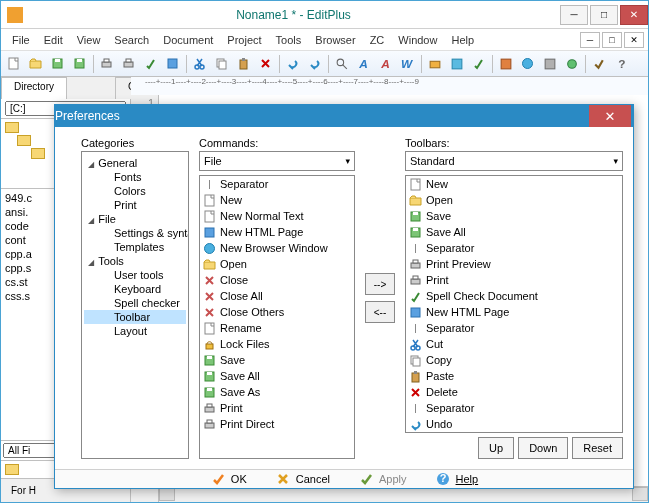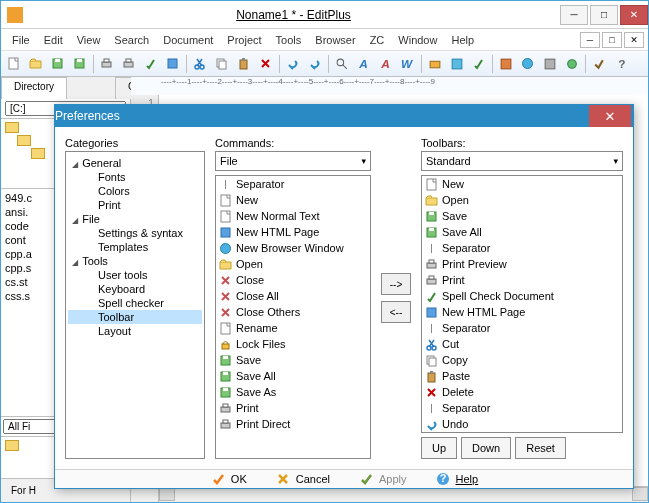--- a/index.html
+++ b/index.html
@@ -9,7 +9,7 @@
 .main-window { width: 649px; height: 503px; border: 1px solid #4aa3d4; background: #fff; display: flex; flex-direction: column; }
 .titlebar { height: 28px; background: #fff; display: flex; align-items: center; border-bottom: 1px solid #d0d0d0; }
 .titlebar-icon { width: 16px; height: 16px; margin: 0 6px; background: #f0a030; }
-.titlebar-title { flex: 1; text-align: center; font-size: 12px; color: #000000; text-decoration: underline; }
+.titlebar-title { flex: 1; text-align: center; font-size: 12px; color: #0f766e; }
 .titlebar-btns { display: flex; }
 .titlebar-btn { width: 28px; height: 20px; border: 1px solid #bbb; background: #f5f5f5; margin-left: 2px; display: flex; align-items: center; justify-content: center; font-size: 10px; }
 .titlebar-btn.close { background: #c75050; color: #fff; border-color: #a84040; }

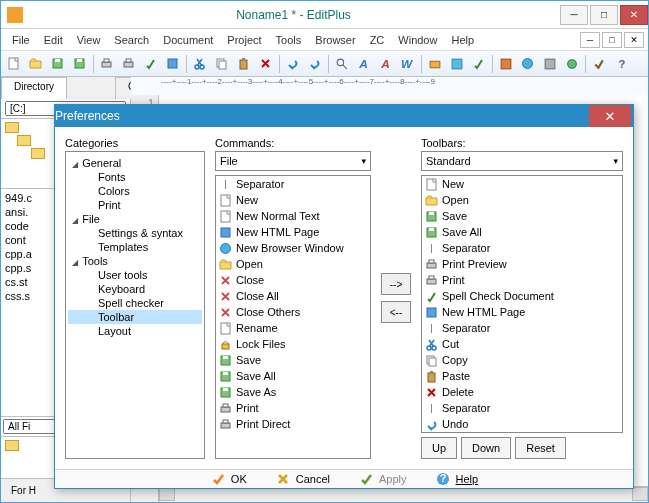--- a/index.html
+++ b/index.html
@@ -42,7 +42,7 @@
 .sidebar-bottom .folder-item { flex: 1; }
 
 .editor-area { flex: 1; background: #fff; position: relative; }
-.ruler { height: 22px; background: #f8fbff; border-bottom: 1px solid #c0c0c0; font-size: 8px; overflow: hidden; white-space: nowrap; color: #666; padding-left: 30px; }
+.ruler { height: 22px; background: #f8fbff; border-bottom: 1px solid #c0c0c0; font-size: 8px; overflow: hidden; white-space: nowrap; color: #666; padding-left: 14px; }
 .editor-gutter { position: absolute; left: 0; top: 18px; width: 28px; bottom: 0; background: #f0f0f0; border-right: 1px solid #c0c0c0; text-align: right; padding: 2px 4px 0 0; color: #888; }
 .editor-body { position: absolute; left: 28px; right: 0; top: 18px; bottom: 18px; background: #fff; }
 .hscroll { position: absolute; bottom: 0; left: 28px; right: 0; height: 16px; background: #f0f0f0; border-top: 1px solid #c0c0c0; display: flex; }

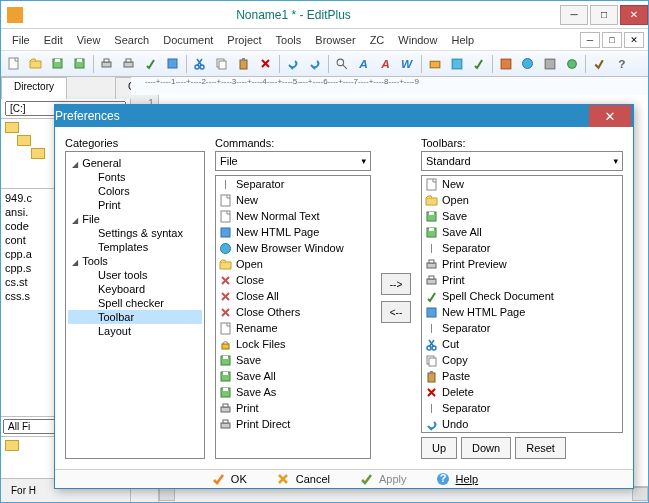--- a/index.html
+++ b/index.html
@@ -58,7 +58,7 @@
 .prefs-title-label { flex: 1; font-size: 12px; }
 .prefs-close { width: 42px; height: 22px; background: #c75050; color: #fff; display: flex; align-items: center; justify-content: center; font-size: 13px; margin-right: 2px; }
 .prefs-body { flex: 1; display: flex; padding: 10px; gap: 10px; background: #fff; }
-.cat-panel { width: 140px; display: flex; flex-direction: column; }
+.cat-panel { width: 108px; display: flex; flex-direction: column; margin-left: 16px; }
 .cat-label { margin-bottom: 2px; }
 .cat-tree { flex: 1; border: 1px solid #888; background: #fff; padding: 4px 2px; overflow: auto; }
 .tree-node { padding: 1px 2px 1px 14px; cursor: default; white-space: nowrap; }

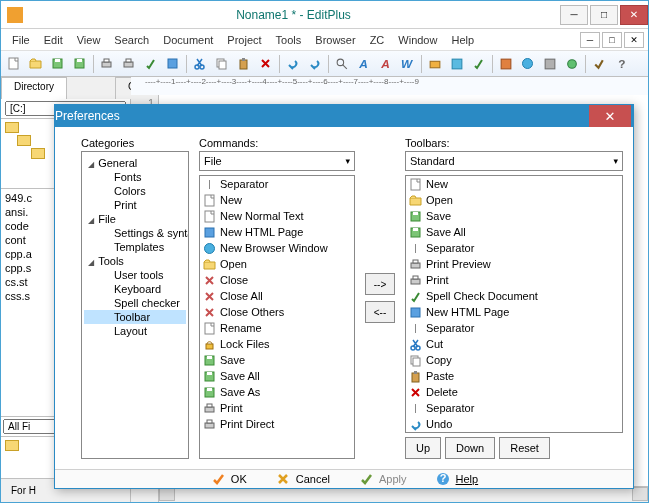--- a/index.html
+++ b/index.html
@@ -79,7 +79,7 @@
 .arrow-btn { height: 22px; border: 1px solid #888; background: #f0f0f0; font-size: 10px; display: flex; align-items: center; justify-content: center; }
 
 .tbars-panel { flex: 1; display: flex; flex-direction: column; }
-.bottom-btns { display: flex; gap: 4px; margin-top: 4px; justify-content: flex-start; }
+.bottom-btns { display: flex; gap: 4px; margin-top: 4px; justify-content: flex-end; }
 .btn { height: 22px; padding: 0 10px; border: 1px solid #888; background: #f5f5f5; display: flex; align-items: center; justify-content: center; }
 
 .prefs-footer { height: 34px; border-top: 1px solid #d0d0d0; display: flex; align-items: center; justify-content: center; gap: 28px; background: #fafafa; }

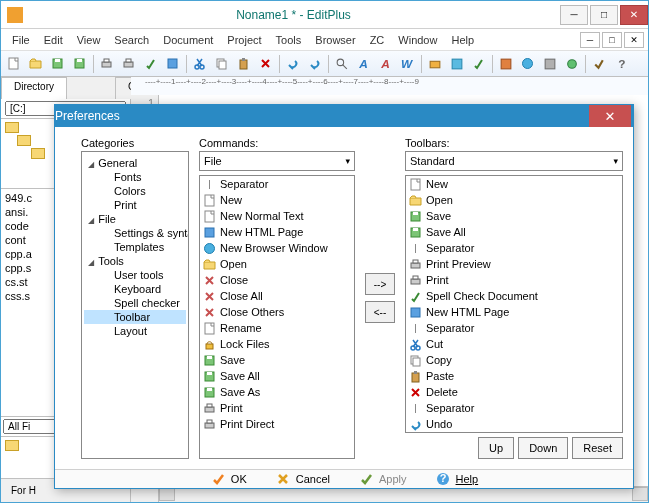--- a/index.html
+++ b/index.html
@@ -49,7 +49,7 @@
 .hscroll-arrow { width: 16px; height: 14px; background: #e0e0e0; border: 1px solid #bbb; }
 .hscroll-track { flex: 1; }
 
-.tab-strip { height: 24px; background: #f0f0f0; border-top: 1px solid #c0c0c0; display: flex; align-items: center; padding: 0 4px; margin-top: 24px; }
+.tab-strip { height: 24px; background: #f0f0f0; border-top: 1px solid #c0c0c0; display: flex; align-items: center; padding: 0 4px; }
 .tab-strip-item { padding: 2px 6px; font-size: 10px; }
 
 

